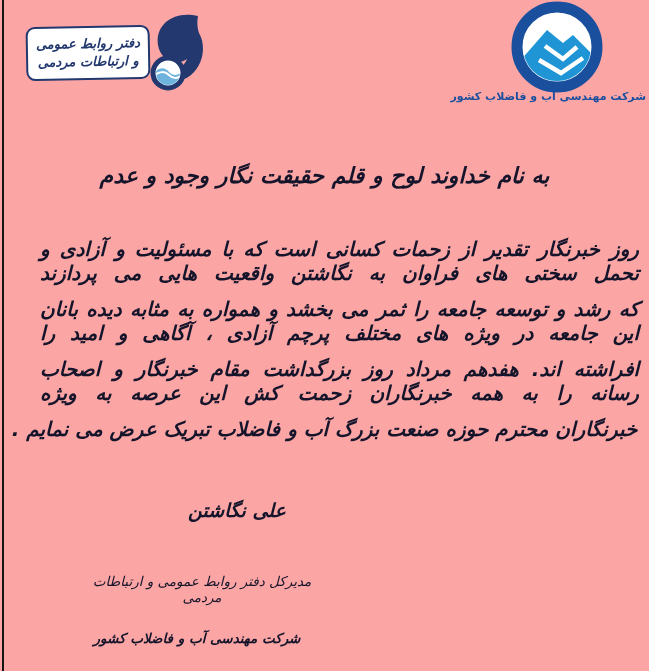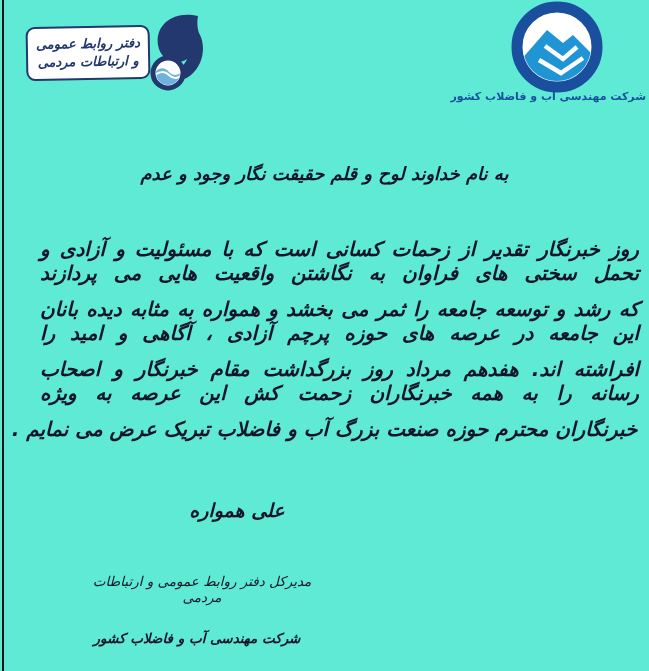--- a/index.html
+++ b/index.html
@@ -10,7 +10,7 @@
     position: relative;
     width: 649px;
     height: 671px;
-    background: #5eead4;
+    background: #fca5a5;
     direction: rtl;
   }
 

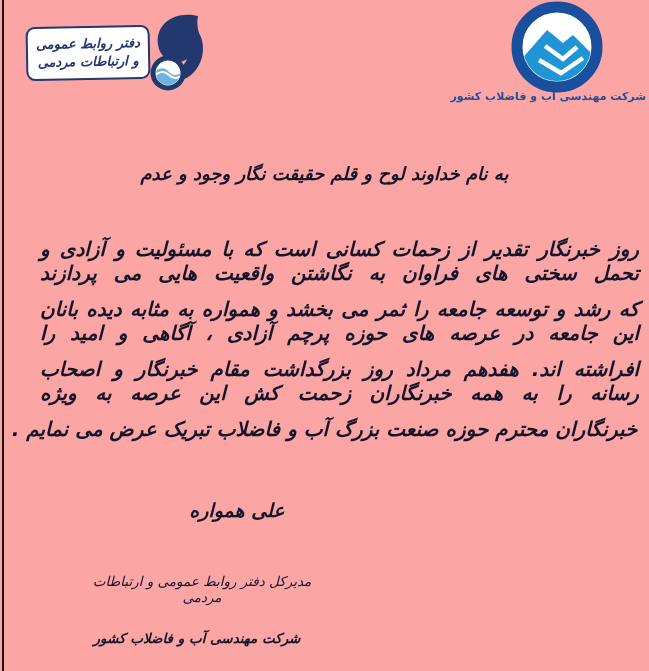--- a/index.html
+++ b/index.html
@@ -63,7 +63,7 @@
     width: 649px;
     text-align: center;
     color: #14142a;
-    font-size: 18px;
+    font-size: 22px;
     font-style: italic;
     font-weight: bold;
   }

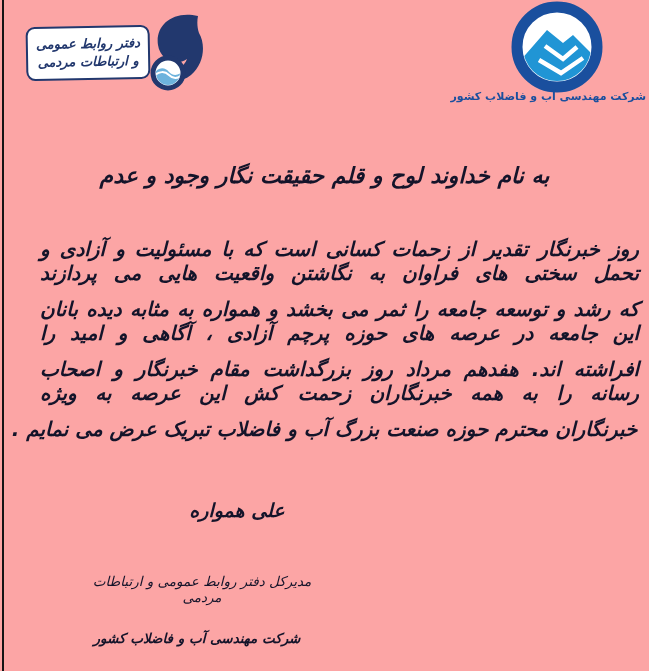--- a/index.html
+++ b/index.html
@@ -156,7 +156,7 @@
   <div class="bismillah">به نام خداوند لوح و قلم حقیقت نگار وجود و عدم</div>
 
   <div class="body-line l1">روز خبرنگار تقدیر از زحمات کسانی است که با مسئولیت و آزادی و تحمل سختی های فراوان به نگاشتن واقعیت هایی می پردازند</div>
-  <div class="body-line l2">که رشد و توسعه جامعه را ثمر می بخشد و همواره به مثابه دیده بانان این جامعه در عرصه های حوزه پرچم آزادی ، آگاهی و امید را</div>
+  <div class="body-line l2">که رشد و توسعه جامعه را ثمر می بخشد و همواره به مثابه دیده بانان این جامعه در ویژه های مختلف پرچم آزادی ، آگاهی و امید را</div>
   <div class="body-line l3">افراشته اند. هفدهم مرداد روز بزرگداشت مقام خبرنگار و اصحاب رسانه را به همه خبرنگاران زحمت کش این عرصه به ویژه</div>
   <div class="body-line l4">خبرنگاران محترم حوزه صنعت بزرگ آب و فاضلاب تبریک عرض می نمایم .</div>
 

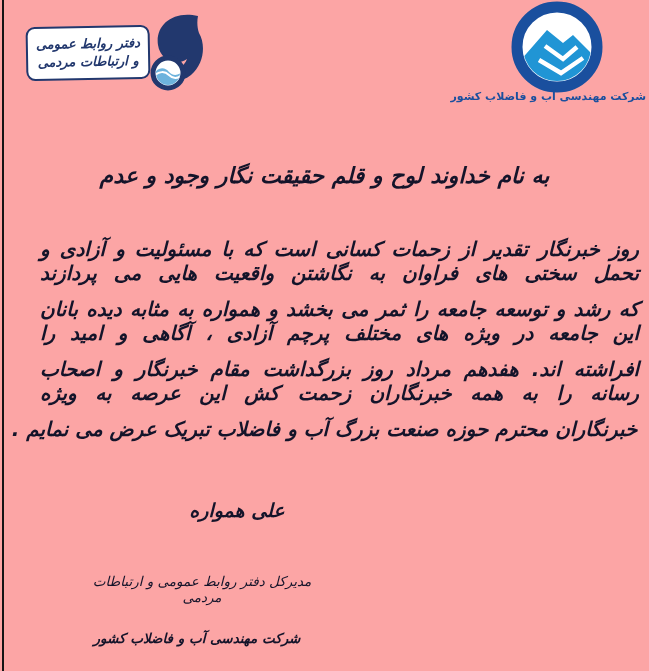--- a/index.html
+++ b/index.html
@@ -160,7 +160,7 @@
   <div class="body-line l3">افراشته اند. هفدهم مرداد روز بزرگداشت مقام خبرنگار و اصحاب رسانه را به همه خبرنگاران زحمت کش این عرصه به ویژه</div>
   <div class="body-line l4">خبرنگاران محترم حوزه صنعت بزرگ آب و فاضلاب تبریک عرض می نمایم .</div>
 
-  <div class="signature">علی همواره</div>
+  <div class="signature">علی نگاشتن</div>
   <div class="signer-title">مدیرکل دفتر روابط عمومی و ارتباطات مردمی</div>
   <div class="signer-org">شرکت مهندسی آب و فاضلاب کشور</div>
 

